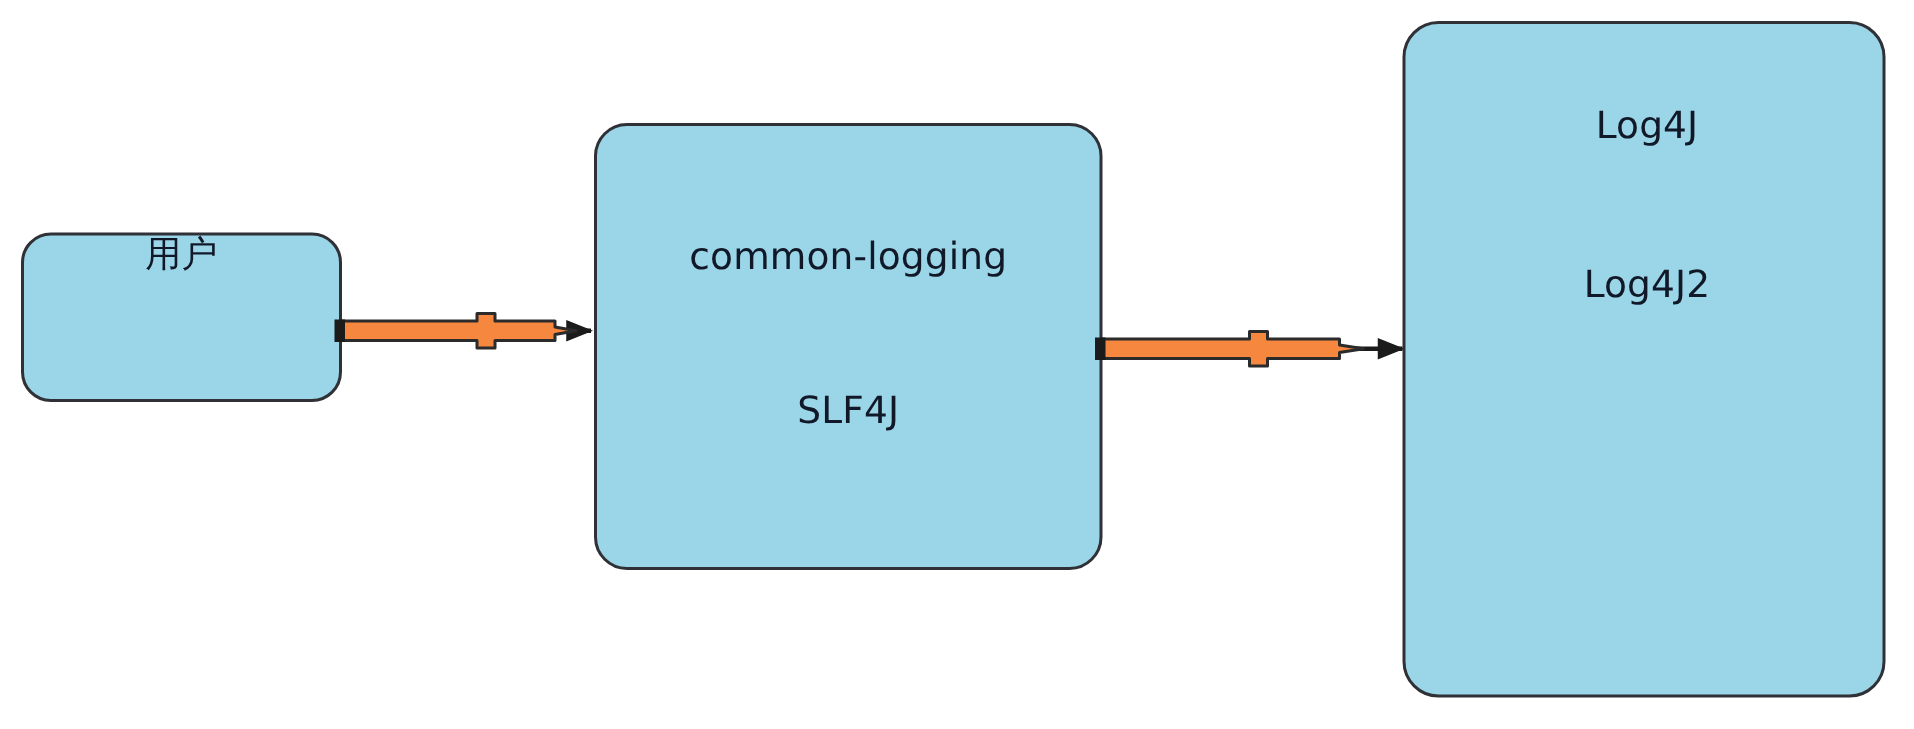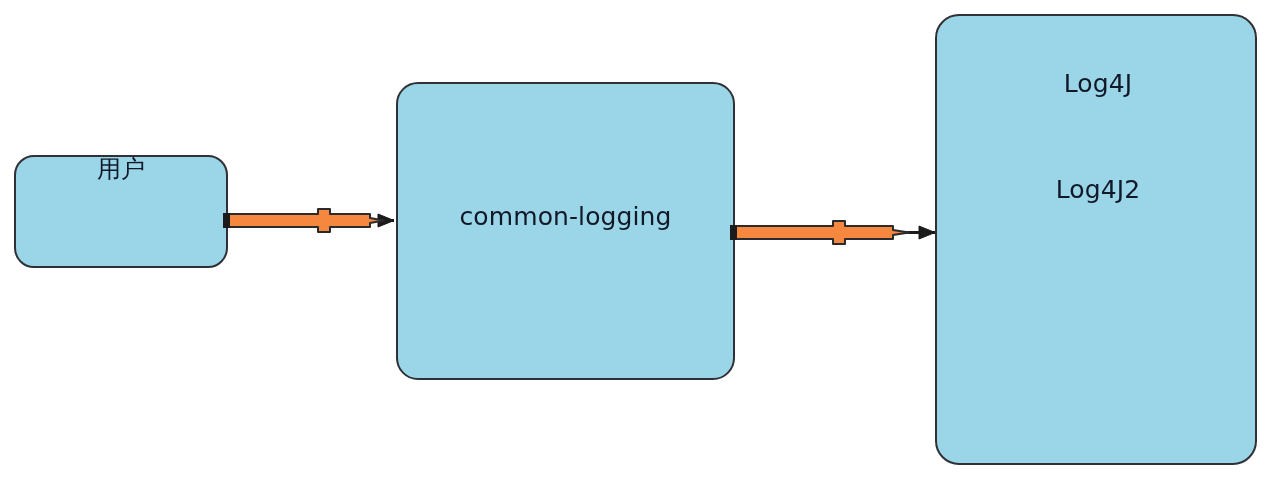--- a/index.html
+++ b/index.html
@@ -64,7 +64,6 @@
     left: 0;
     right: 0;
     text-align: center;
-    margin-top: 46px;
   }
   #node-facade .l0 { top: 74px; }
   #node-facade .l1 { top: 177px; }

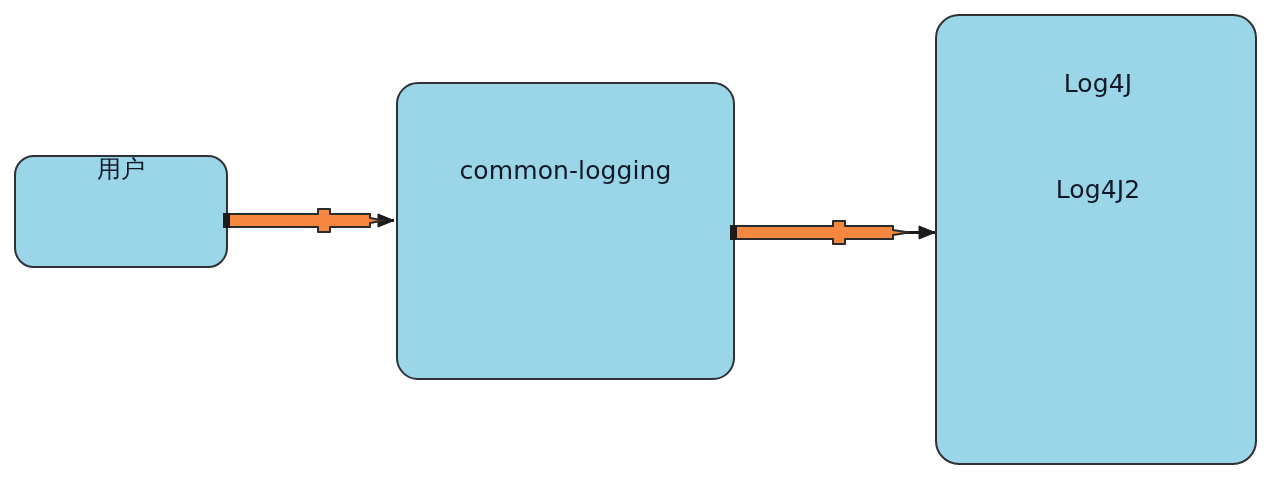--- a/index.html
+++ b/index.html
@@ -121,6 +121,7 @@
 
   <div class="node" id="node-facade">
     <span class="node-label l0">common-logging</span>
+    <span class="node-label l1">SLF4J</span>
   </div>
 
   <div class="edge" id="edge-facade-impls">

